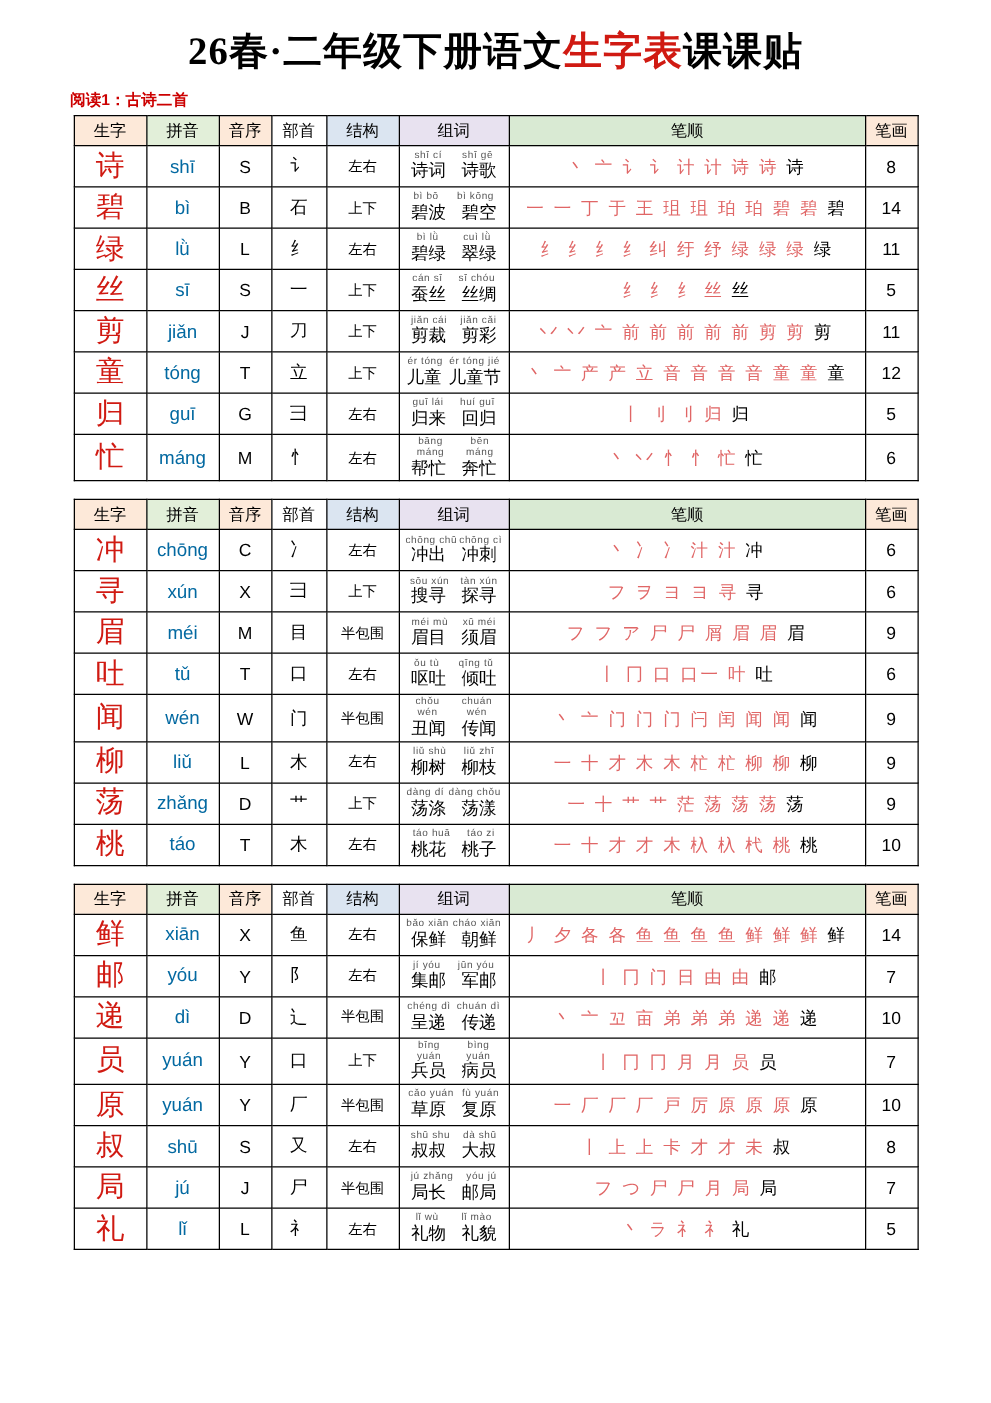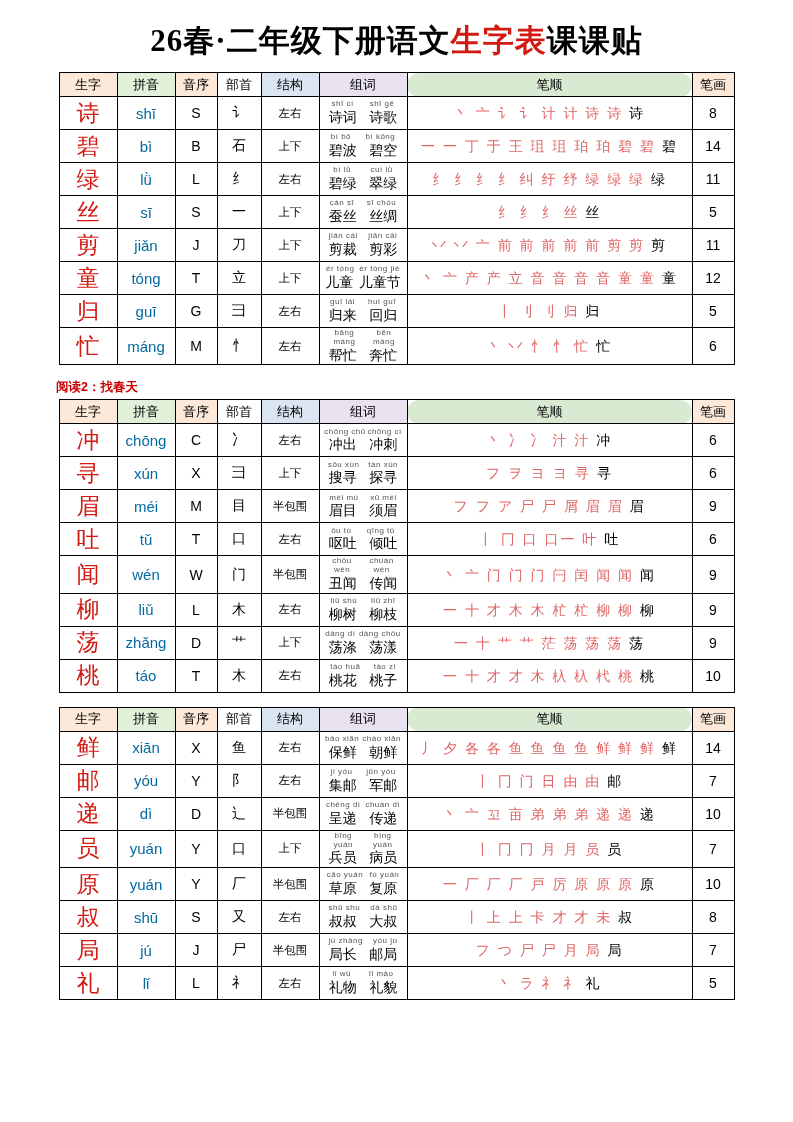--- a/index.html
+++ b/index.html
@@ -150,6 +150,7 @@
 
   <div id="sections-root">
       <div class="section">
+        <div class="section-heading">阅读1：古诗二首</div>
         <table class="zi">
           <colgroup>
             <col class="c-zi">

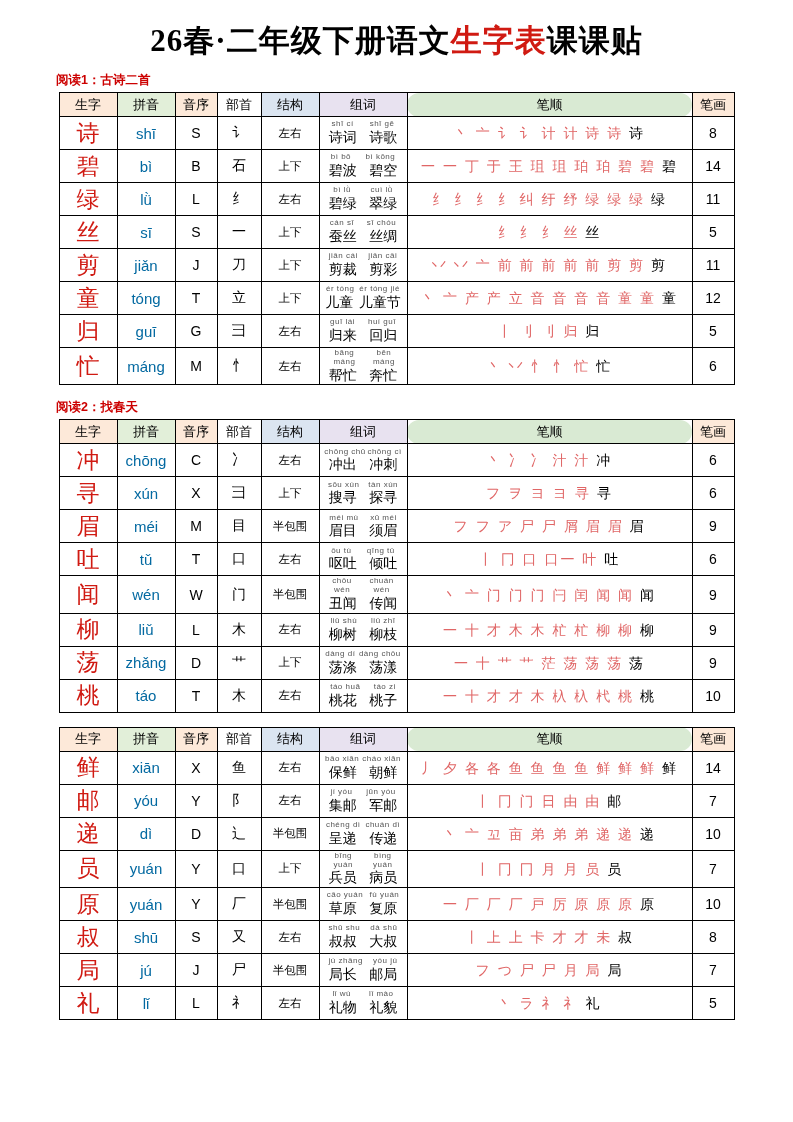--- a/index.html
+++ b/index.html
@@ -67,7 +67,7 @@
   .h-bs   { background: #ffffff; }
   .h-jg   { background: #dbe5f1; }
   .h-zc   { background: #e8e2f0; }
-  .h-bsun { background: #d9ead3; border-radius: 12px; }
+  .h-bsun { background: #d9ead3; }
   .h-bh   { background: #fde9d9; }
 
   

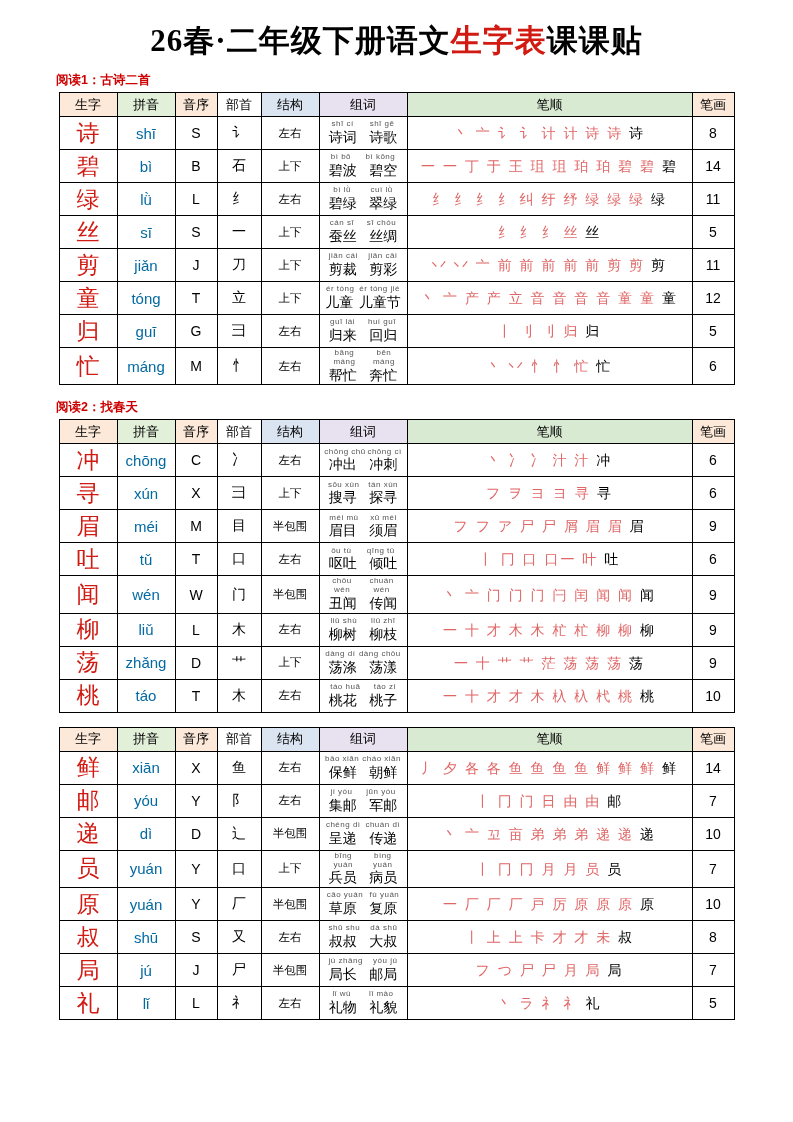--- a/index.html
+++ b/index.html
@@ -326,187 +326,6 @@
               </td>
               <td class="cell-bsun"><span>丶</span> <span>丷</span> <span>忄</span> <span>忄</span> <span>忙</span> <span class="stroke-last">忙</span></td>
               <td class="cell-bh">6</td>
-            </tr>
-          </tbody>
-        </table>
-      </div>
-      <div class="section">
-        <div class="section-heading">阅读2：找春天</div>
-        <table class="zi">
-          <colgroup>
-            <col class="c-zi">
-            <col class="c-py">
-            <col class="c-yx">
-            <col class="c-bs">
-            <col class="c-jg">
-            <col class="c-zc">
-            <col class="c-bsun">
-            <col class="c-bh">
-          </colgroup>
-          <thead>
-            <tr>
-              <th class="h-zi">生字</th>
-              <th class="h-py">拼音</th>
-              <th class="h-yx">音序</th>
-              <th class="h-bs">部首</th>
-              <th class="h-jg">结构</th>
-              <th class="h-zc">组词</th>
-              <th class="h-bsun">笔顺</th>
-              <th class="h-bh">笔画</th>
-            </tr>
-          </thead>
-          <tbody>
-            <tr>
-              <td class="cell-zi">冲</td>
-              <td class="cell-py">chōng</td>
-              <td class="cell-yx">C</td>
-              <td class="cell-bs">冫</td>
-              <td class="cell-jg">左右</td>
-              <td class="cell-zc">
-                <div class="zc-py">
-                  <span>chōng chū</span>
-                  <span>chōng cì</span>
-                </div>
-                <div class="zc-w">
-                  <span>冲出</span>
-                  <span>冲刺</span>
-                </div>
-              </td>
-              <td class="cell-bsun"><span>丶</span> <span>冫</span> <span>冫</span> <span>汁</span> <span>汁</span> <span class="stroke-last">冲</span></td>
-              <td class="cell-bh">6</td>
-            </tr>
-            <tr>
-              <td class="cell-zi">寻</td>
-              <td class="cell-py">xún</td>
-              <td class="cell-yx">X</td>
-              <td class="cell-bs">彐</td>
-              <td class="cell-jg">上下</td>
-              <td class="cell-zc">
-                <div class="zc-py">
-                  <span>sōu xún</span>
-                  <span>tàn xún</span>
-                </div>
-                <div class="zc-w">
-                  <span>搜寻</span>
-                  <span>探寻</span>
-                </div>
-              </td>
-              <td class="cell-bsun"><span>フ</span> <span>ヲ</span> <span>ヨ</span> <span>ヨ</span> <span>寻</span> <span class="stroke-last">寻</span></td>
-              <td class="cell-bh">6</td>
-            </tr>
-            <tr>
-              <td class="cell-zi">眉</td>
-              <td class="cell-py">méi</td>
-              <td class="cell-yx">M</td>
-              <td class="cell-bs">目</td>
-              <td class="cell-jg">半包围</td>
-              <td class="cell-zc">
-                <div class="zc-py">
-                  <span>méi mù</span>
-                  <span>xū méi</span>
-                </div>
-                <div class="zc-w">
-                  <span>眉目</span>
-                  <span>须眉</span>
-                </div>
-              </td>
-              <td class="cell-bsun"><span>フ</span> <span>フ</span> <span>ア</span> <span>尸</span> <span>尸</span> <span>屑</span> <span>眉</span> <span>眉</span> <span class="stroke-last">眉</span></td>
-              <td class="cell-bh">9</td>
-            </tr>
-            <tr>
-              <td class="cell-zi">吐</td>
-              <td class="cell-py">tǔ</td>
-              <td class="cell-yx">T</td>
-              <td class="cell-bs">口</td>
-              <td class="cell-jg">左右</td>
-              <td class="cell-zc">
-                <div class="zc-py">
-                  <span>ǒu tù</span>
-                  <span>qīng tǔ</span>
-                </div>
-                <div class="zc-w">
-                  <span>呕吐</span>
-                  <span>倾吐</span>
-                </div>
-              </td>
-              <td class="cell-bsun"><span>丨</span> <span>冂</span> <span>口</span> <span>口一</span> <span>叶</span> <span class="stroke-last">吐</span></td>
-              <td class="cell-bh">6</td>
-            </tr>
-            <tr>
-              <td class="cell-zi">闻</td>
-              <td class="cell-py">wén</td>
-              <td class="cell-yx">W</td>
-              <td class="cell-bs">门</td>
-              <td class="cell-jg">半包围</td>
-              <td class="cell-zc">
-                <div class="zc-py">
-                  <span>chǒu wén</span>
-                  <span>chuán wén</span>
-                </div>
-                <div class="zc-w">
-                  <span>丑闻</span>
-                  <span>传闻</span>
-                </div>
-              </td>
-              <td class="cell-bsun"><span>丶</span> <span>亠</span> <span>门</span> <span>门</span> <span>门</span> <span>闩</span> <span>闰</span> <span>闻</span> <span>闻</span> <span class="stroke-last">闻</span></td>
-              <td class="cell-bh">9</td>
-            </tr>
-            <tr>
-              <td class="cell-zi">柳</td>
-              <td class="cell-py">liǔ</td>
-              <td class="cell-yx">L</td>
-              <td class="cell-bs">木</td>
-              <td class="cell-jg">左右</td>
-              <td class="cell-zc">
-                <div class="zc-py">
-                  <span>liǔ shù</span>
-                  <span>liǔ zhī</span>
-                </div>
-                <div class="zc-w">
-                  <span>柳树</span>
-                  <span>柳枝</span>
-                </div>
-              </td>
-              <td class="cell-bsun"><span>一</span> <span>十</span> <span>才</span> <span>木</span> <span>木</span> <span>杧</span> <span>杧</span> <span>柳</span> <span>柳</span> <span class="stroke-last">柳</span></td>
-              <td class="cell-bh">9</td>
-            </tr>
-            <tr>
-              <td class="cell-zi">荡</td>
-              <td class="cell-py">zhǎng</td>
-              <td class="cell-yx">D</td>
-              <td class="cell-bs">艹</td>
-              <td class="cell-jg">上下</td>
-              <td class="cell-zc">
-                <div class="zc-py">
-                  <span>dàng dí</span>
-                  <span>dàng chǒu</span>
-                </div>
-                <div class="zc-w">
-                  <span>荡涤</span>
-                  <span>荡漾</span>
-                </div>
-              </td>
-              <td class="cell-bsun"><span>一</span> <span>十</span> <span>艹</span> <span>艹</span> <span>茫</span> <span>荡</span> <span>荡</span> <span>荡</span> <span class="stroke-last">荡</span></td>
-              <td class="cell-bh">9</td>
-            </tr>
-            <tr>
-              <td class="cell-zi">桃</td>
-              <td class="cell-py">táo</td>
-              <td class="cell-yx">T</td>
-              <td class="cell-bs">木</td>
-              <td class="cell-jg">左右</td>
-              <td class="cell-zc">
-                <div class="zc-py">
-                  <span>táo huā</span>
-                  <span>táo zi</span>
-                </div>
-                <div class="zc-w">
-                  <span>桃花</span>
-                  <span>桃子</span>
-                </div>
-              </td>
-              <td class="cell-bsun"><span>一</span> <span>十</span> <span>才</span> <span>才</span> <span>木</span> <span>杁</span> <span>杁</span> <span>杙</span> <span>桃</span> <span class="stroke-last">桃</span></td>
-              <td class="cell-bh">10</td>
             </tr>
           </tbody>
         </table>
@@ -537,6 +356,186 @@
           </thead>
           <tbody>
             <tr>
+              <td class="cell-zi">冲</td>
+              <td class="cell-py">chōng</td>
+              <td class="cell-yx">C</td>
+              <td class="cell-bs">冫</td>
+              <td class="cell-jg">左右</td>
+              <td class="cell-zc">
+                <div class="zc-py">
+                  <span>chōng chū</span>
+                  <span>chōng cì</span>
+                </div>
+                <div class="zc-w">
+                  <span>冲出</span>
+                  <span>冲刺</span>
+                </div>
+              </td>
+              <td class="cell-bsun"><span>丶</span> <span>冫</span> <span>冫</span> <span>汁</span> <span>汁</span> <span class="stroke-last">冲</span></td>
+              <td class="cell-bh">6</td>
+            </tr>
+            <tr>
+              <td class="cell-zi">寻</td>
+              <td class="cell-py">xún</td>
+              <td class="cell-yx">X</td>
+              <td class="cell-bs">彐</td>
+              <td class="cell-jg">上下</td>
+              <td class="cell-zc">
+                <div class="zc-py">
+                  <span>sōu xún</span>
+                  <span>tàn xún</span>
+                </div>
+                <div class="zc-w">
+                  <span>搜寻</span>
+                  <span>探寻</span>
+                </div>
+              </td>
+              <td class="cell-bsun"><span>フ</span> <span>ヲ</span> <span>ヨ</span> <span>ヨ</span> <span>寻</span> <span class="stroke-last">寻</span></td>
+              <td class="cell-bh">6</td>
+            </tr>
+            <tr>
+              <td class="cell-zi">眉</td>
+              <td class="cell-py">méi</td>
+              <td class="cell-yx">M</td>
+              <td class="cell-bs">目</td>
+              <td class="cell-jg">半包围</td>
+              <td class="cell-zc">
+                <div class="zc-py">
+                  <span>méi mù</span>
+                  <span>xū méi</span>
+                </div>
+                <div class="zc-w">
+                  <span>眉目</span>
+                  <span>须眉</span>
+                </div>
+              </td>
+              <td class="cell-bsun"><span>フ</span> <span>フ</span> <span>ア</span> <span>尸</span> <span>尸</span> <span>屑</span> <span>眉</span> <span>眉</span> <span class="stroke-last">眉</span></td>
+              <td class="cell-bh">9</td>
+            </tr>
+            <tr>
+              <td class="cell-zi">吐</td>
+              <td class="cell-py">tǔ</td>
+              <td class="cell-yx">T</td>
+              <td class="cell-bs">口</td>
+              <td class="cell-jg">左右</td>
+              <td class="cell-zc">
+                <div class="zc-py">
+                  <span>ǒu tù</span>
+                  <span>qīng tǔ</span>
+                </div>
+                <div class="zc-w">
+                  <span>呕吐</span>
+                  <span>倾吐</span>
+                </div>
+              </td>
+              <td class="cell-bsun"><span>丨</span> <span>冂</span> <span>口</span> <span>口一</span> <span>叶</span> <span class="stroke-last">吐</span></td>
+              <td class="cell-bh">6</td>
+            </tr>
+            <tr>
+              <td class="cell-zi">闻</td>
+              <td class="cell-py">wén</td>
+              <td class="cell-yx">W</td>
+              <td class="cell-bs">门</td>
+              <td class="cell-jg">半包围</td>
+              <td class="cell-zc">
+                <div class="zc-py">
+                  <span>chǒu wén</span>
+                  <span>chuán wén</span>
+                </div>
+                <div class="zc-w">
+                  <span>丑闻</span>
+                  <span>传闻</span>
+                </div>
+              </td>
+              <td class="cell-bsun"><span>丶</span> <span>亠</span> <span>门</span> <span>门</span> <span>门</span> <span>闩</span> <span>闰</span> <span>闻</span> <span>闻</span> <span class="stroke-last">闻</span></td>
+              <td class="cell-bh">9</td>
+            </tr>
+            <tr>
+              <td class="cell-zi">柳</td>
+              <td class="cell-py">liǔ</td>
+              <td class="cell-yx">L</td>
+              <td class="cell-bs">木</td>
+              <td class="cell-jg">左右</td>
+              <td class="cell-zc">
+                <div class="zc-py">
+                  <span>liǔ shù</span>
+                  <span>liǔ zhī</span>
+                </div>
+                <div class="zc-w">
+                  <span>柳树</span>
+                  <span>柳枝</span>
+                </div>
+              </td>
+              <td class="cell-bsun"><span>一</span> <span>十</span> <span>才</span> <span>木</span> <span>木</span> <span>杧</span> <span>杧</span> <span>柳</span> <span>柳</span> <span class="stroke-last">柳</span></td>
+              <td class="cell-bh">9</td>
+            </tr>
+            <tr>
+              <td class="cell-zi">荡</td>
+              <td class="cell-py">zhǎng</td>
+              <td class="cell-yx">D</td>
+              <td class="cell-bs">艹</td>
+              <td class="cell-jg">上下</td>
+              <td class="cell-zc">
+                <div class="zc-py">
+                  <span>dàng dí</span>
+                  <span>dàng chǒu</span>
+                </div>
+                <div class="zc-w">
+                  <span>荡涤</span>
+                  <span>荡漾</span>
+                </div>
+              </td>
+              <td class="cell-bsun"><span>一</span> <span>十</span> <span>艹</span> <span>艹</span> <span>茫</span> <span>荡</span> <span>荡</span> <span>荡</span> <span class="stroke-last">荡</span></td>
+              <td class="cell-bh">9</td>
+            </tr>
+            <tr>
+              <td class="cell-zi">桃</td>
+              <td class="cell-py">táo</td>
+              <td class="cell-yx">T</td>
+              <td class="cell-bs">木</td>
+              <td class="cell-jg">左右</td>
+              <td class="cell-zc">
+                <div class="zc-py">
+                  <span>táo huā</span>
+                  <span>táo zi</span>
+                </div>
+                <div class="zc-w">
+                  <span>桃花</span>
+                  <span>桃子</span>
+                </div>
+              </td>
+              <td class="cell-bsun"><span>一</span> <span>十</span> <span>才</span> <span>才</span> <span>木</span> <span>杁</span> <span>杁</span> <span>杙</span> <span>桃</span> <span class="stroke-last">桃</span></td>
+              <td class="cell-bh">10</td>
+            </tr>
+          </tbody>
+        </table>
+      </div>
+      <div class="section">
+        <table class="zi">
+          <colgroup>
+            <col class="c-zi">
+            <col class="c-py">
+            <col class="c-yx">
+            <col class="c-bs">
+            <col class="c-jg">
+            <col class="c-zc">
+            <col class="c-bsun">
+            <col class="c-bh">
+          </colgroup>
+          <thead>
+            <tr>
+              <th class="h-zi">生字</th>
+              <th class="h-py">拼音</th>
+              <th class="h-yx">音序</th>
+              <th class="h-bs">部首</th>
+              <th class="h-jg">结构</th>
+              <th class="h-zc">组词</th>
+              <th class="h-bsun">笔顺</th>
+              <th class="h-bh">笔画</th>
+            </tr>
+          </thead>
+          <tbody>
+            <tr>
               <td class="cell-zi">鲜</td>
               <td class="cell-py">xiān</td>
               <td class="cell-yx">X</td>

